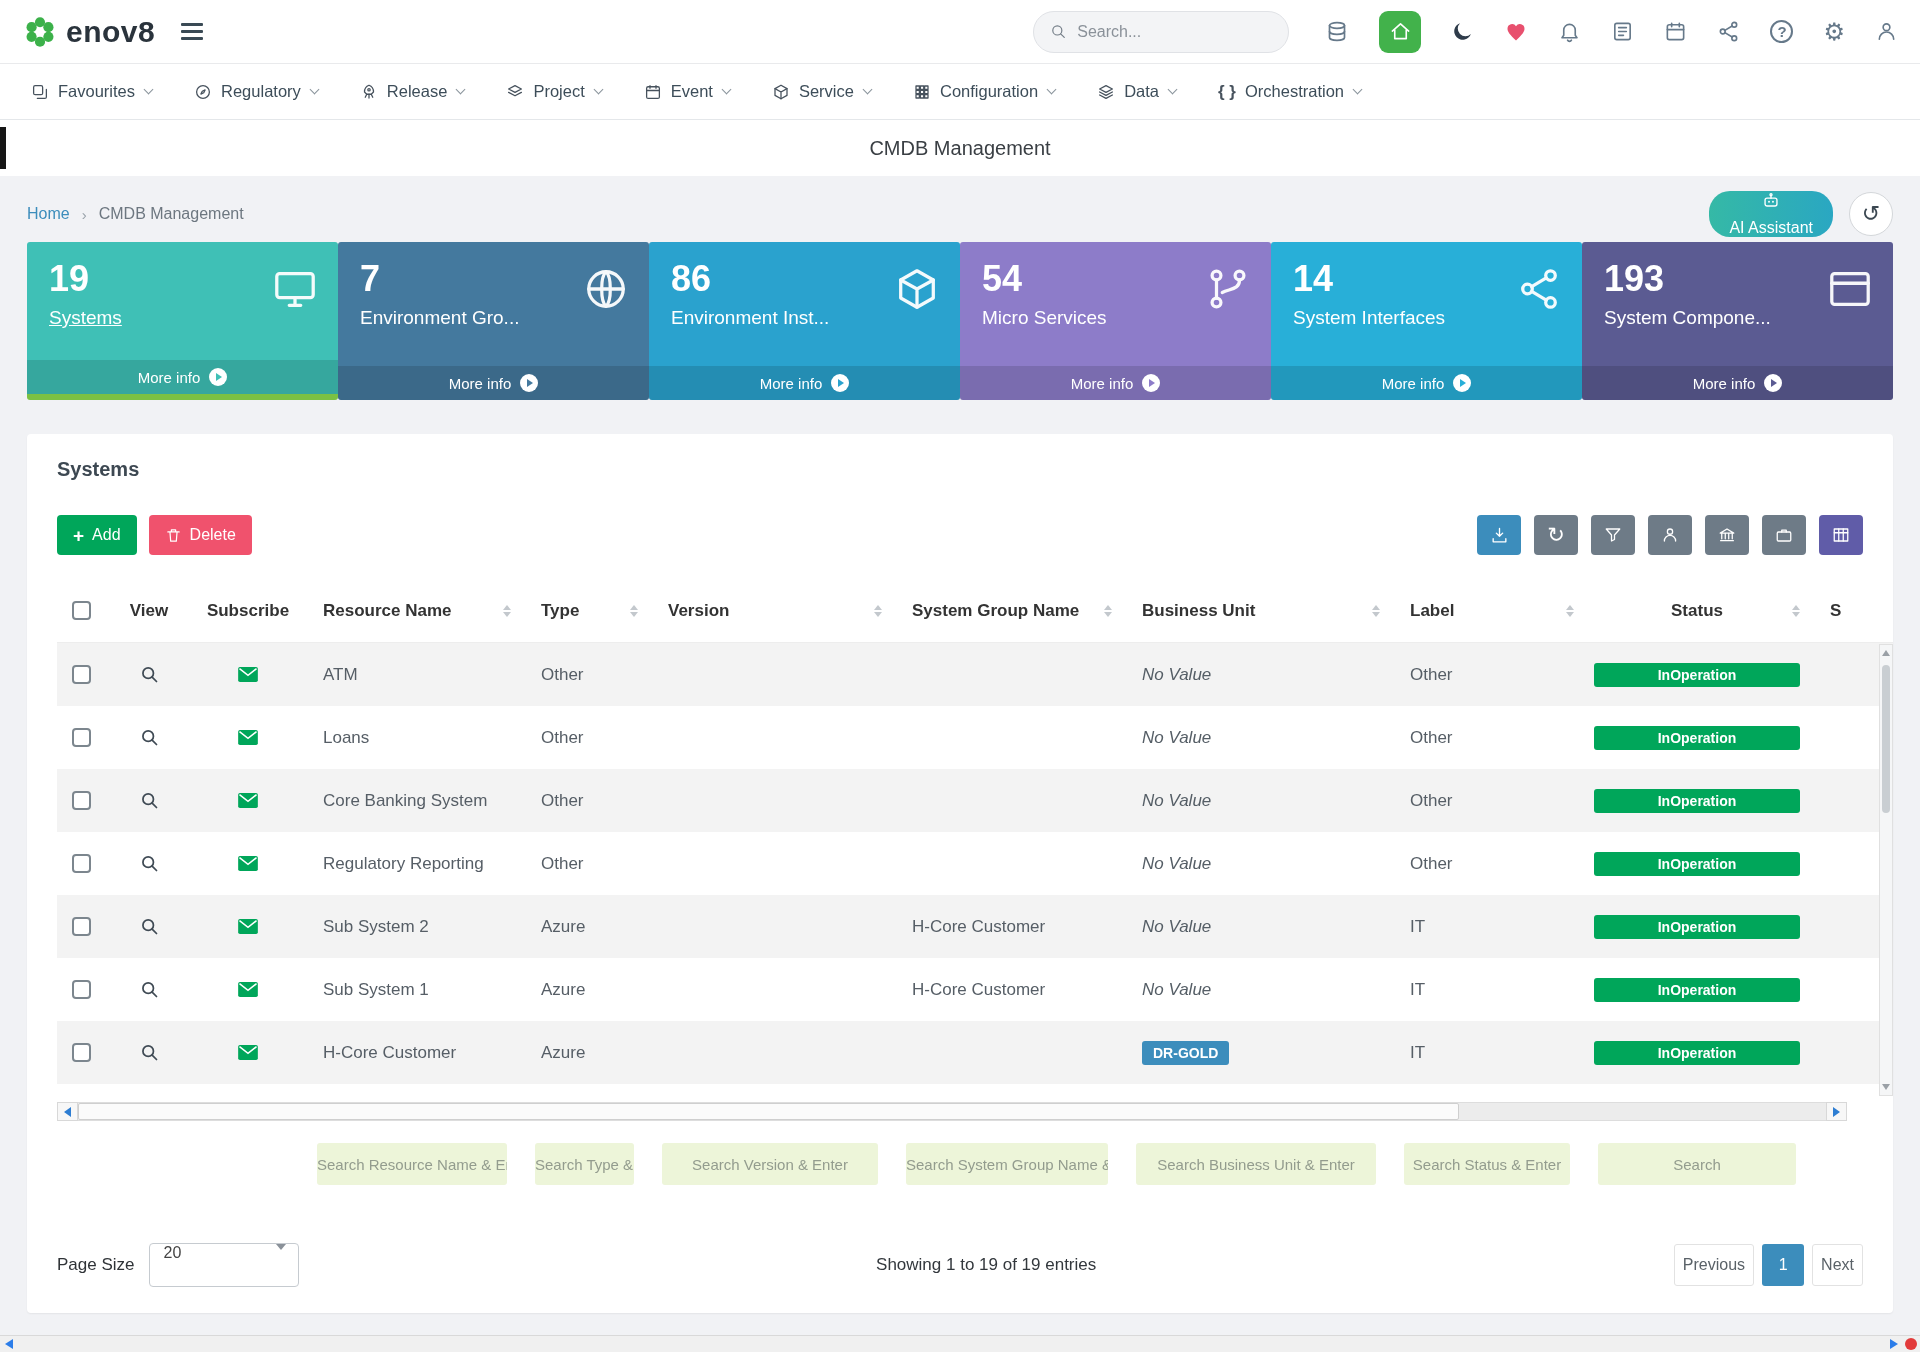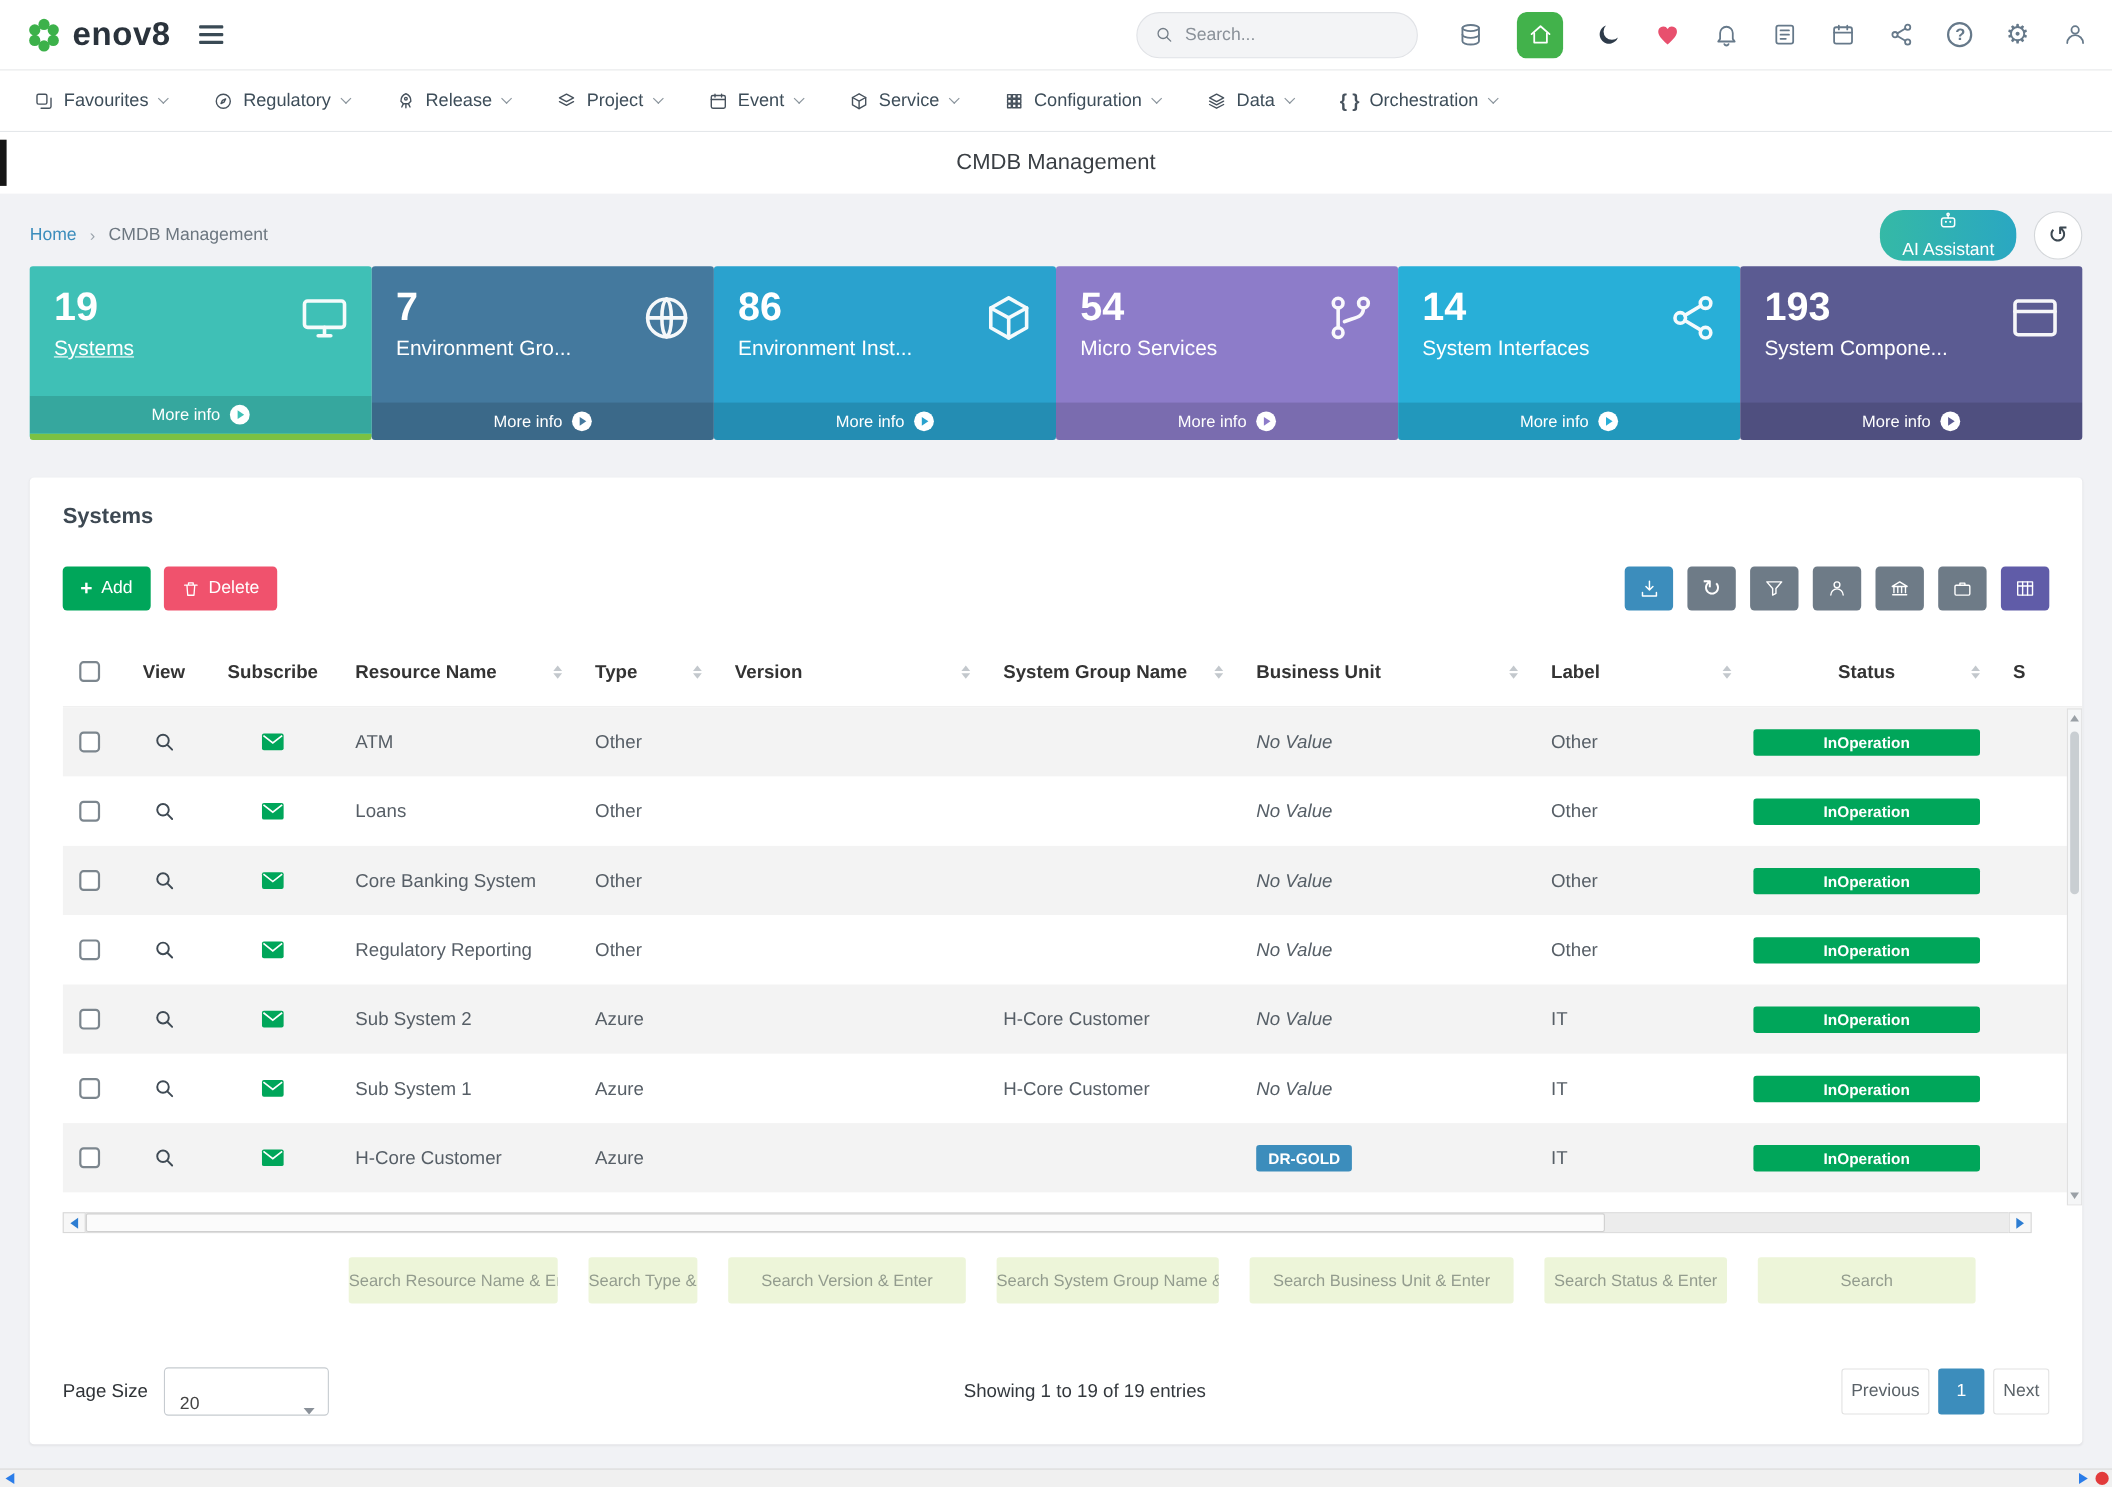--- a/index.html
+++ b/index.html
@@ -156,7 +156,7 @@
   .tfoot { display:flex; align-items:center; margin-top:58px; padding-right:30px; }
   .psize-label { font-size:17px; color:#2f3337; margin-right:14px; }
   .psize-select { width:150px; height:44px; border:1px solid #c6cbd0; border-radius:4px; background:#fff;
-    display:flex; align-items:flex-end; padding:0 14px; position:relative; cursor:pointer; font-size:16px; color:#444; }
+    display:flex; align-items:flex-start; padding:0 14px; position:relative; cursor:pointer; font-size:16px; color:#444; }
   .psize-caret { position:absolute; right:12px; border-left:5px solid transparent; border-right:5px solid transparent;
     border-top:6px solid #8a9199; }
   .showing { flex:1; text-align:center; font-size:17px; color:#33383d; }

